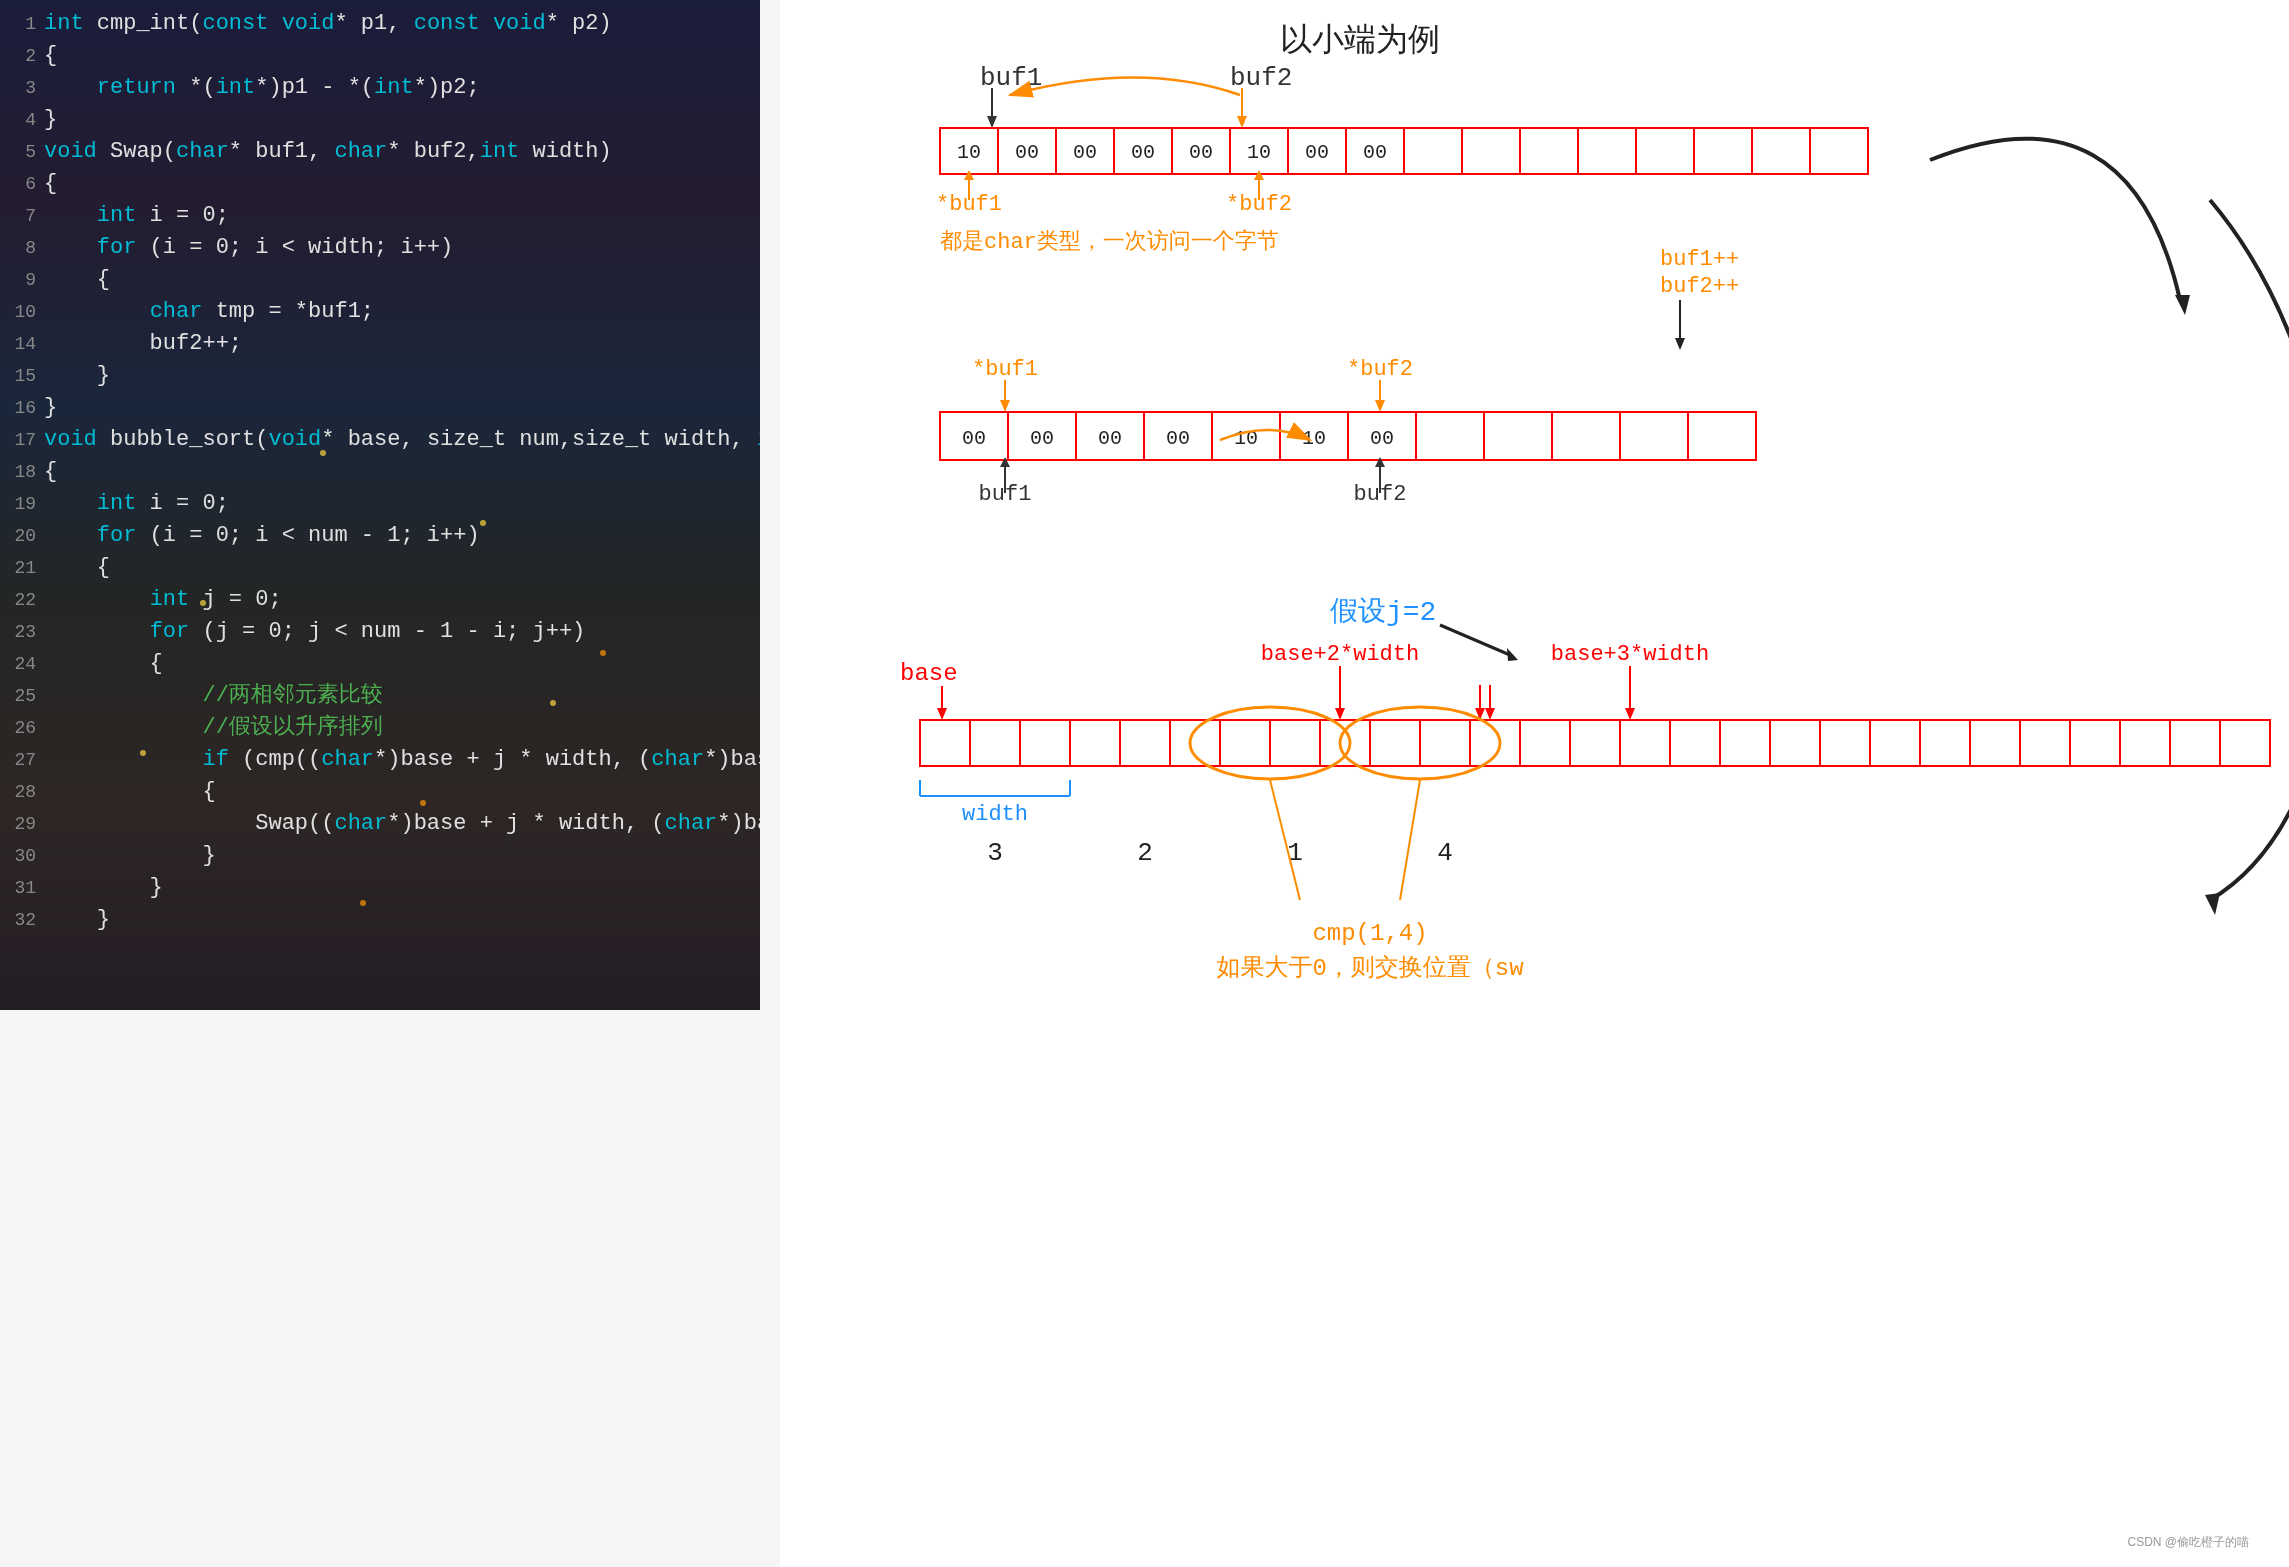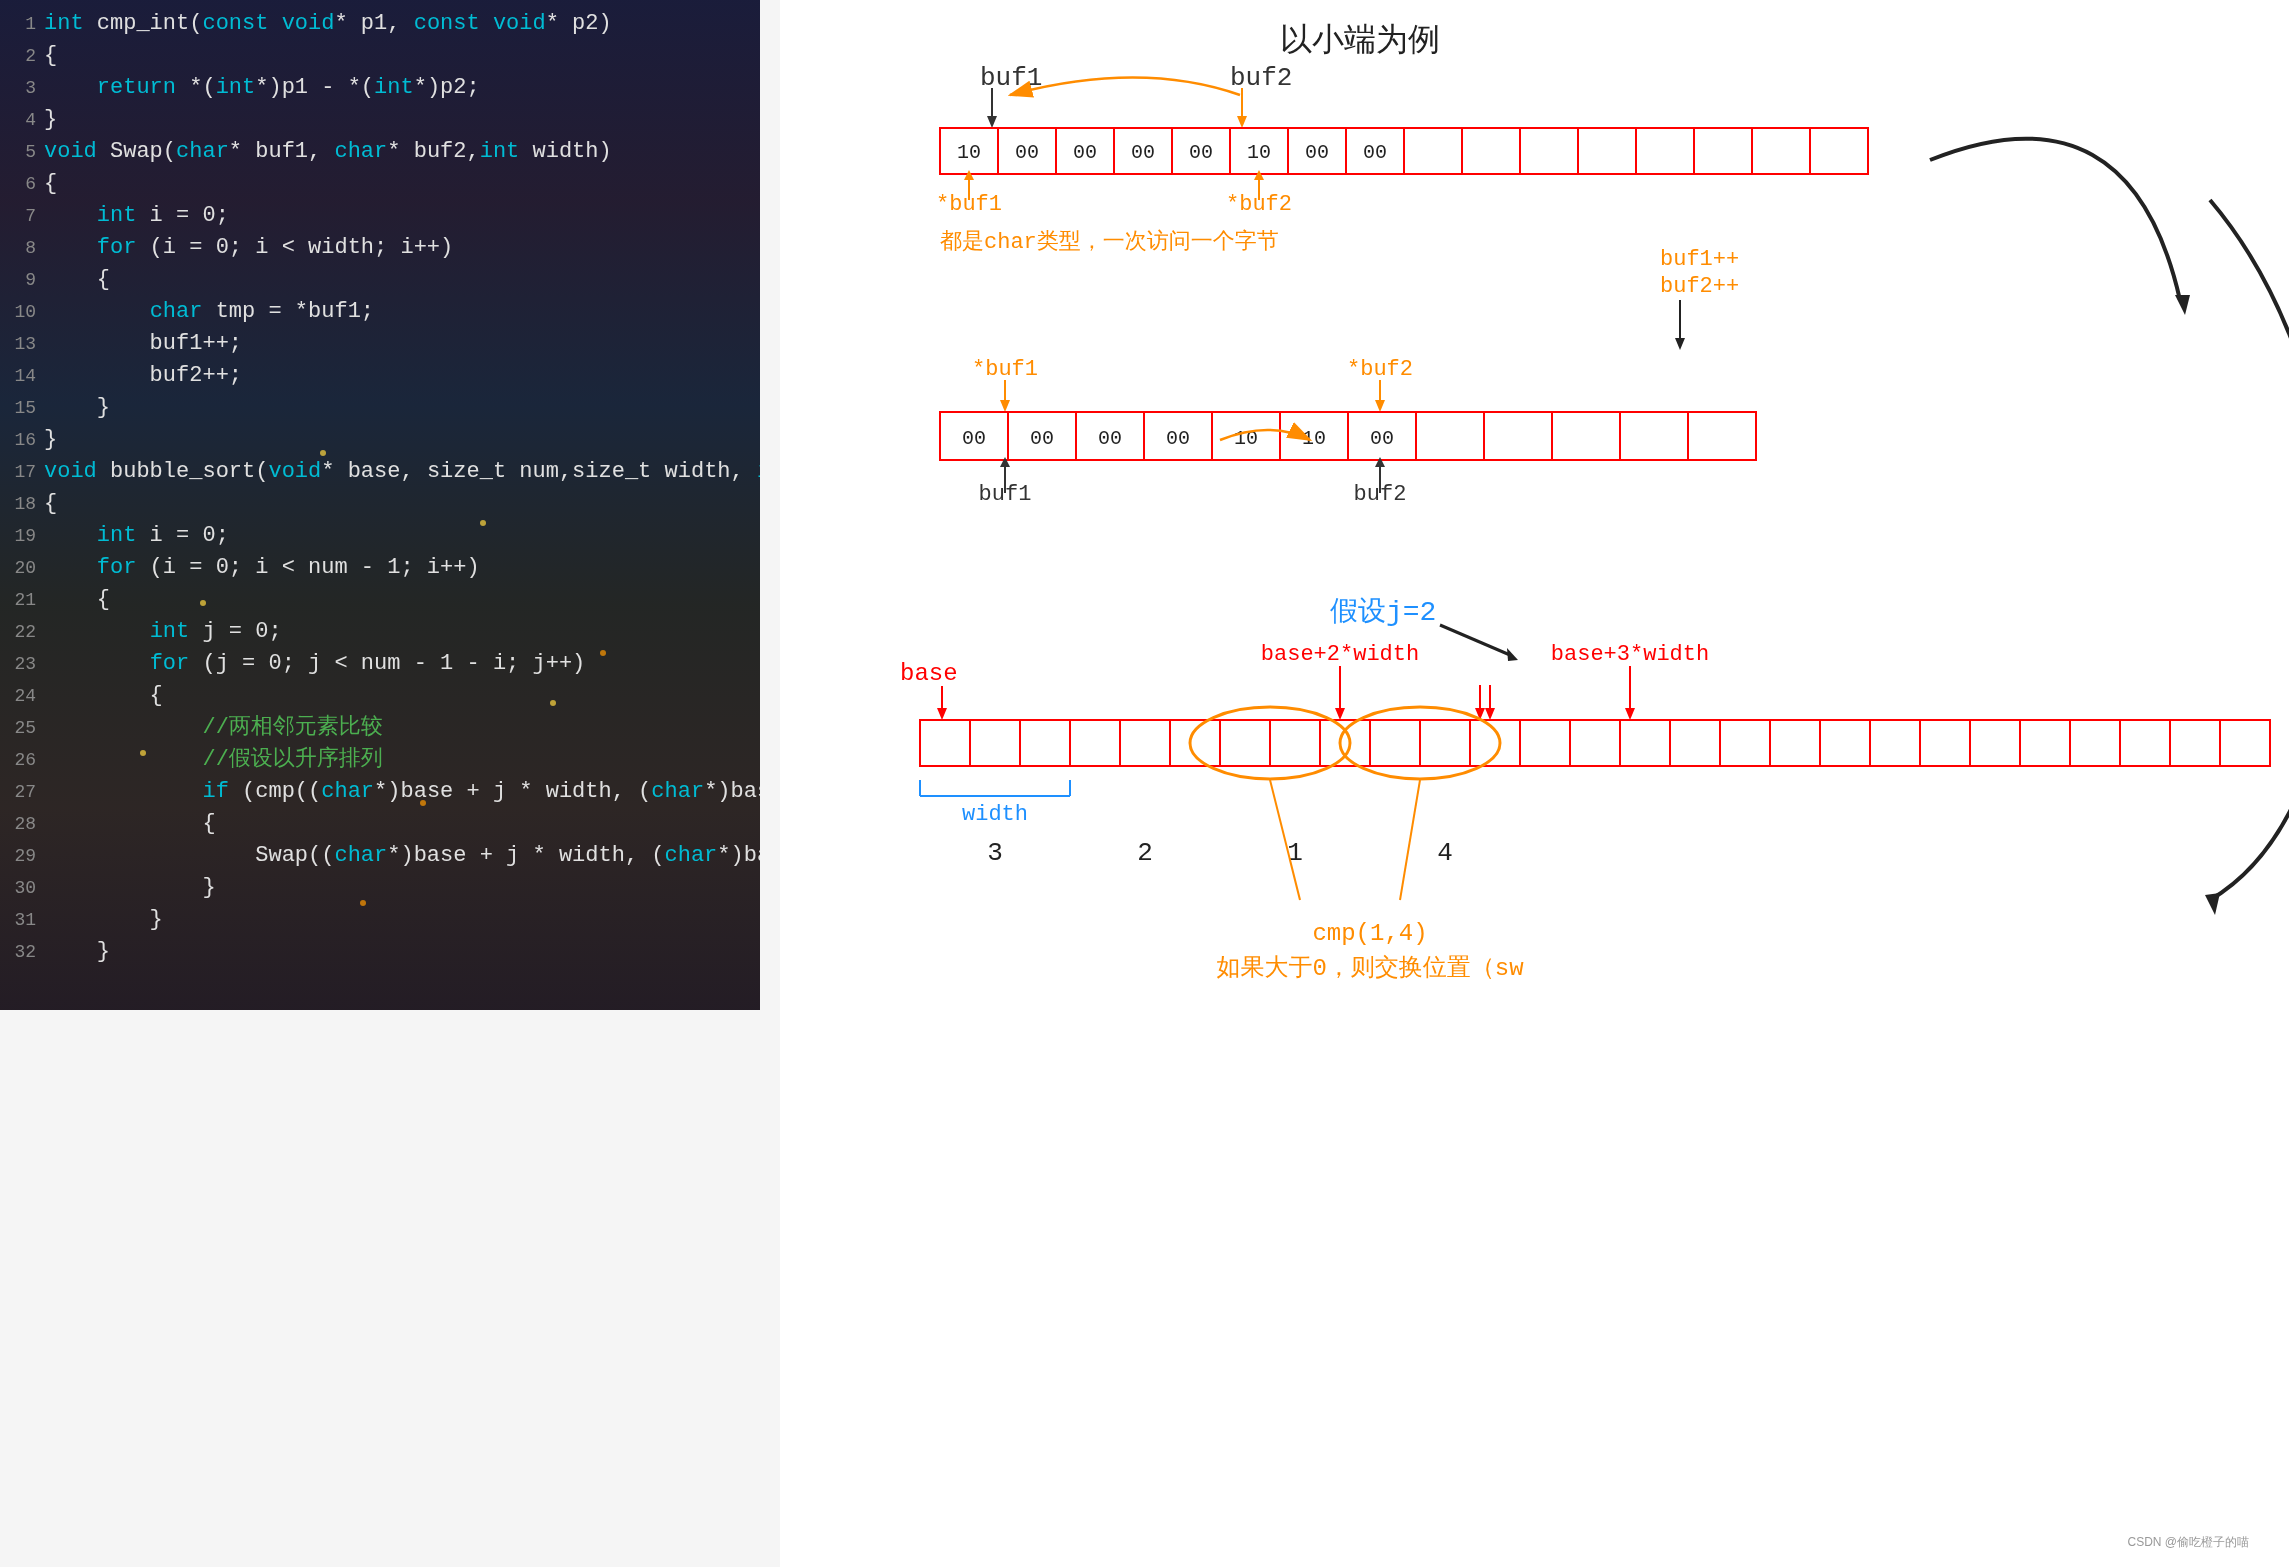--- a/index.html
+++ b/index.html
@@ -127,7 +127,6 @@
       <div class="code-line"><span class="ln">8</span><span class="plain">    </span><span class="kw">for</span><span class="plain"> (i = 0; i &lt; width; i++)</span></div>
       <div class="code-line"><span class="ln">9</span><span class="plain">    {</span></div>
       <div class="code-line"><span class="ln">10</span><span class="plain">        </span><span class="kw">char</span><span class="plain"> tmp = *buf1;</span></div>
-      <div class="code-line"><span class="ln">13</span><span class="plain">        buf1++;</span></div>
       <div class="code-line"><span class="ln">14</span><span class="plain">        buf2++;</span></div>
       <div class="code-line"><span class="ln">15</span><span class="plain">    }</span></div>
       <div class="code-line"><span class="ln">16</span><span class="plain">}</span></div>

